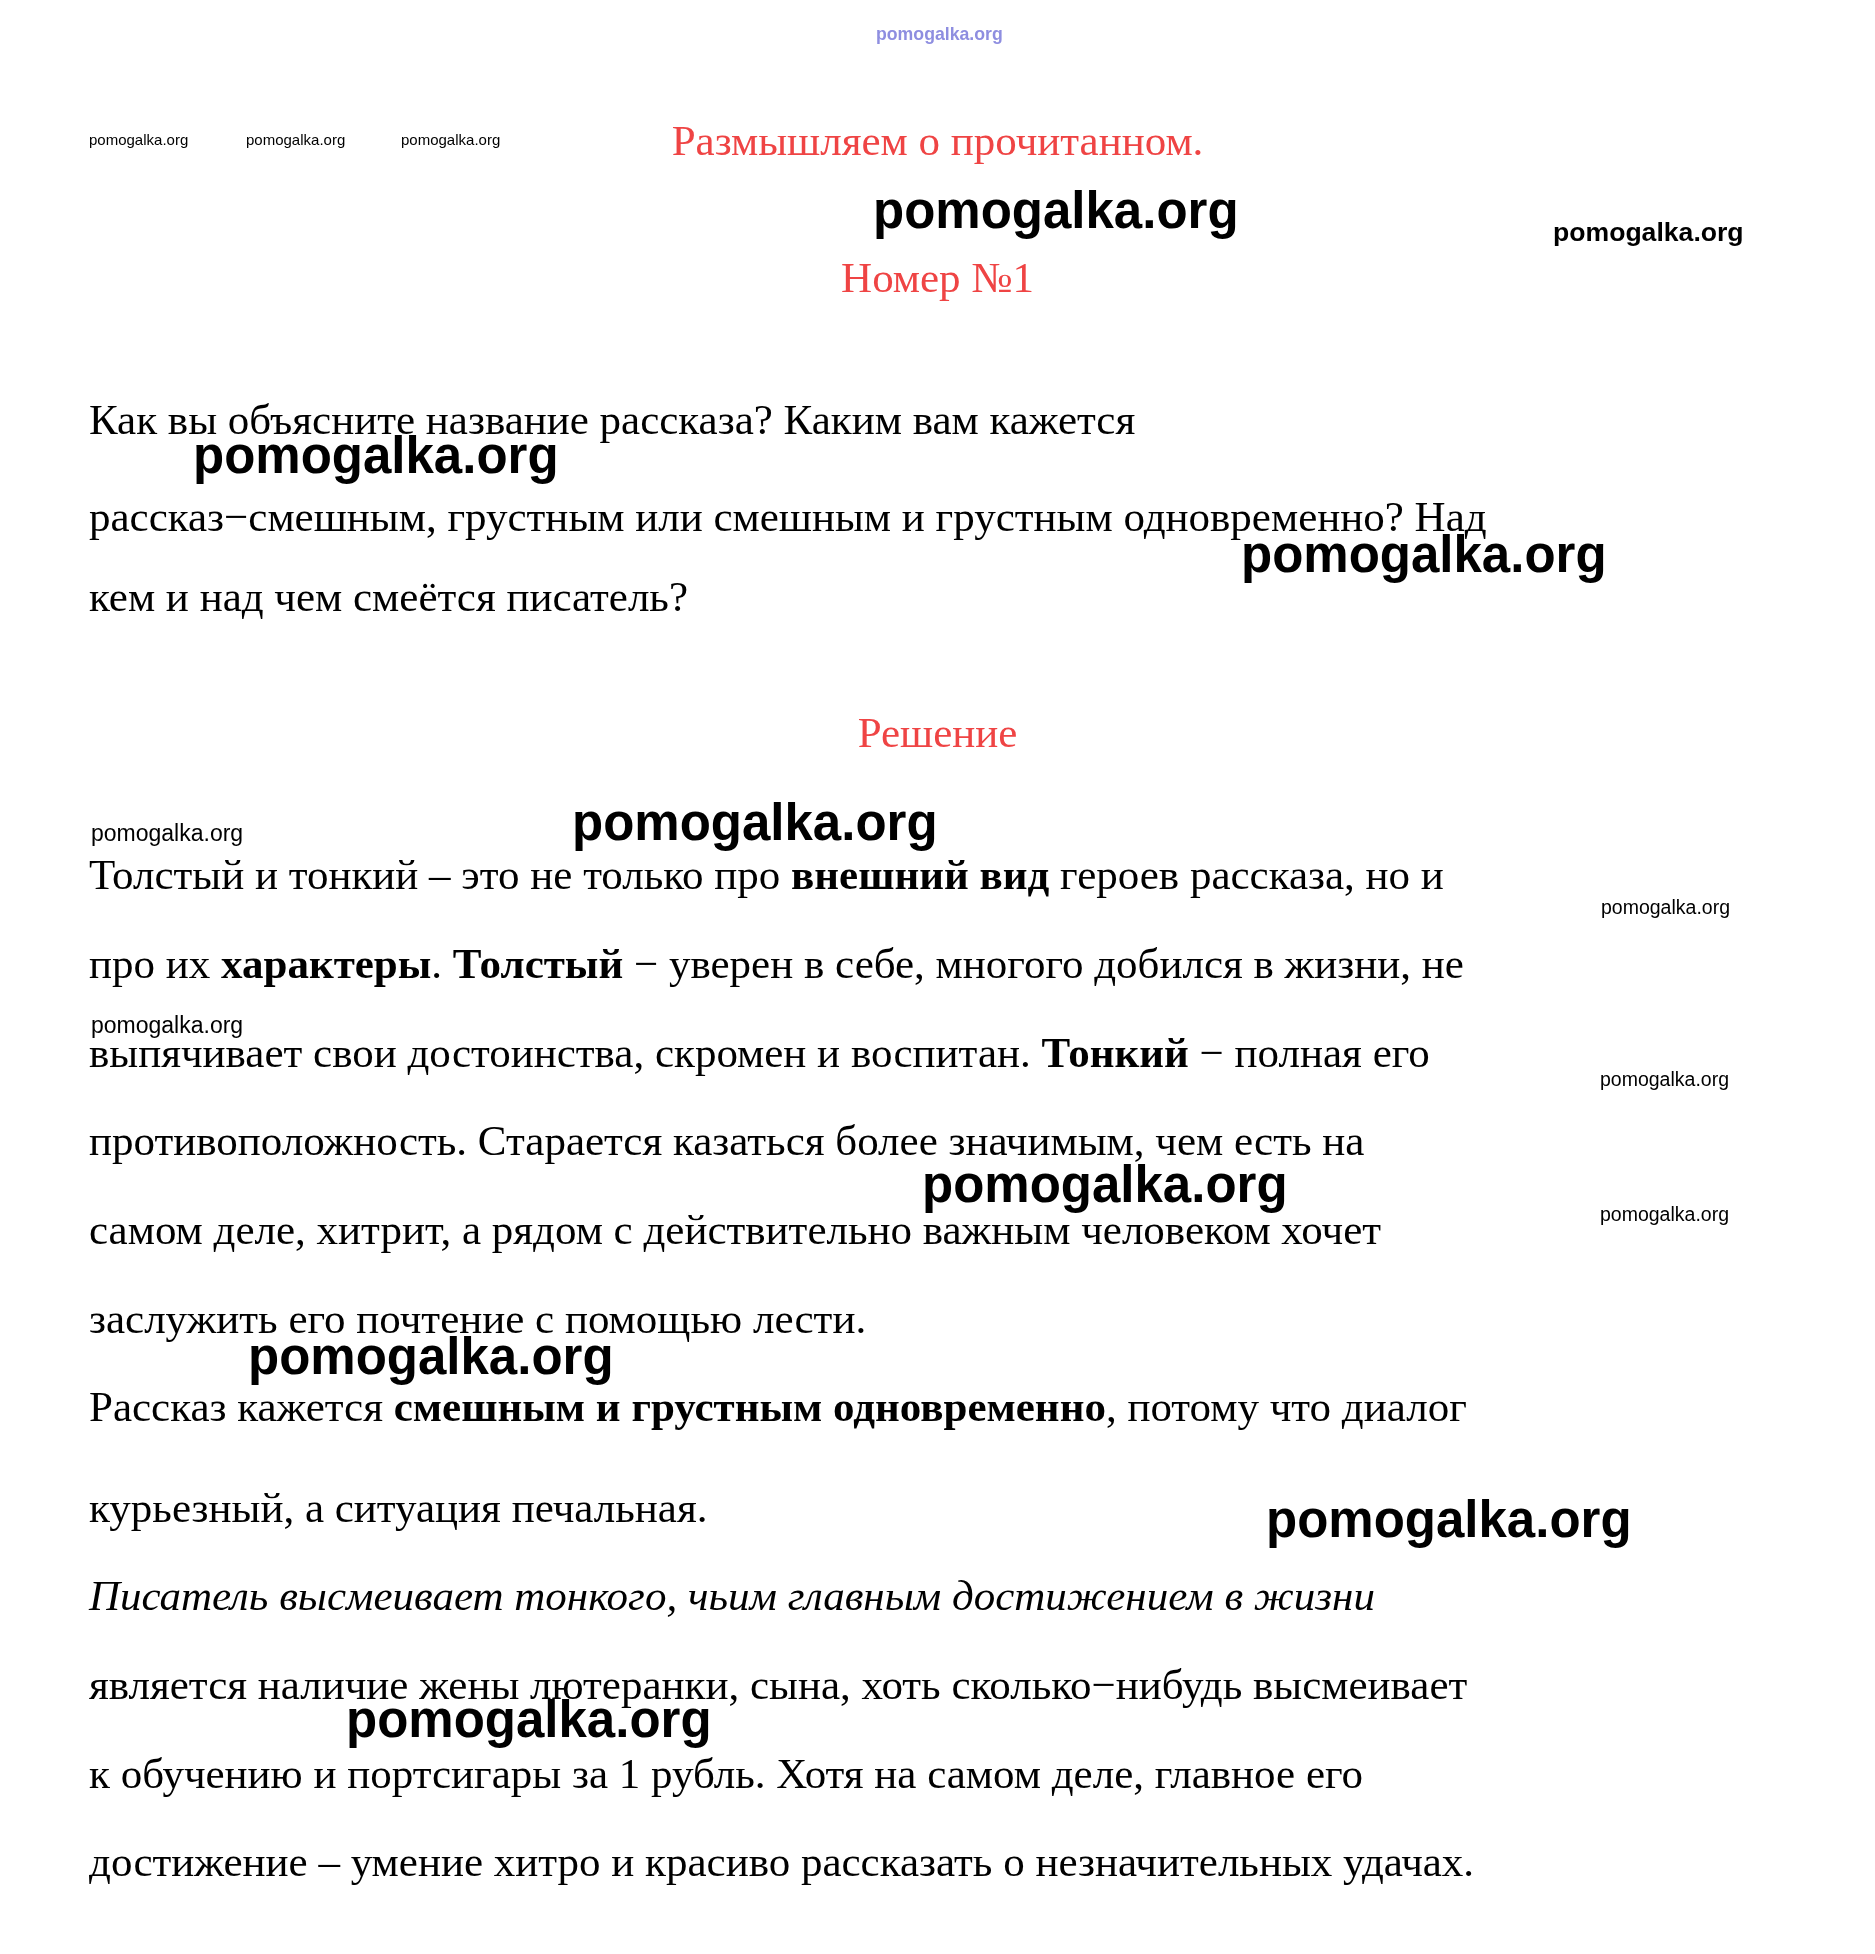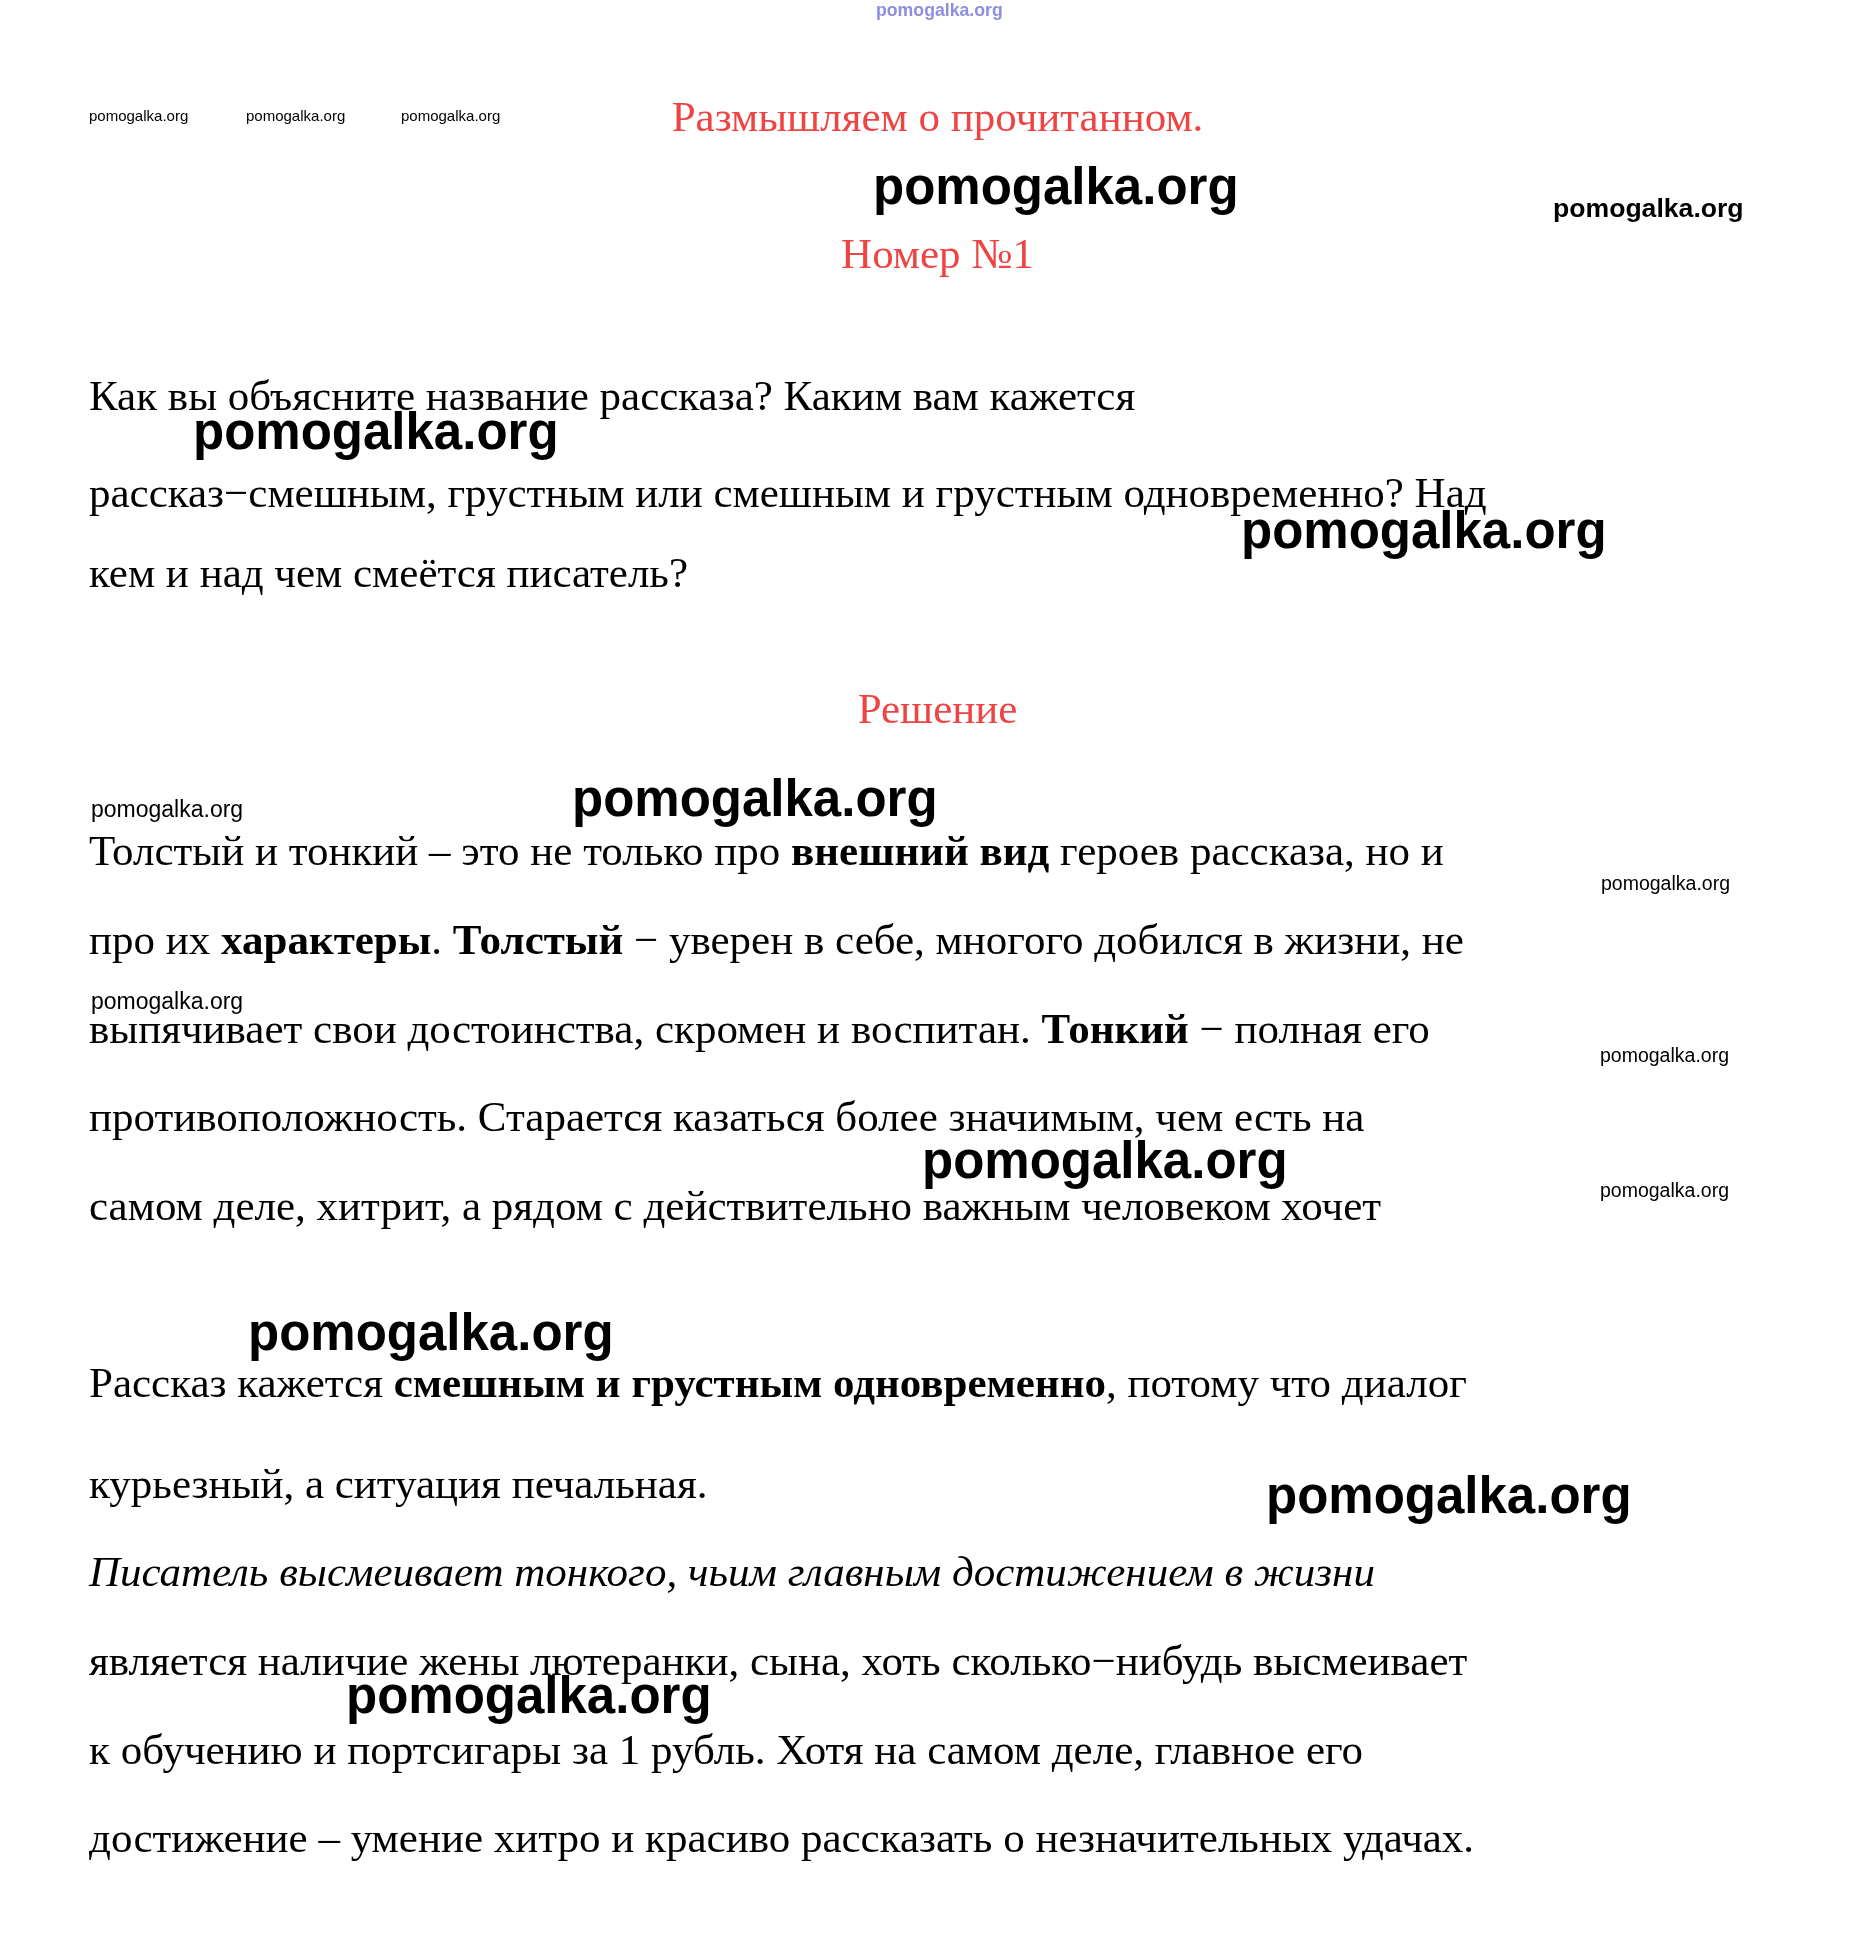--- a/index.html
+++ b/index.html
@@ -11,6 +11,7 @@
     overflow:hidden;
     font-family:"Liberation Serif", serif;
     color:#000000;
+    margin-top:24px;
   }
 
   

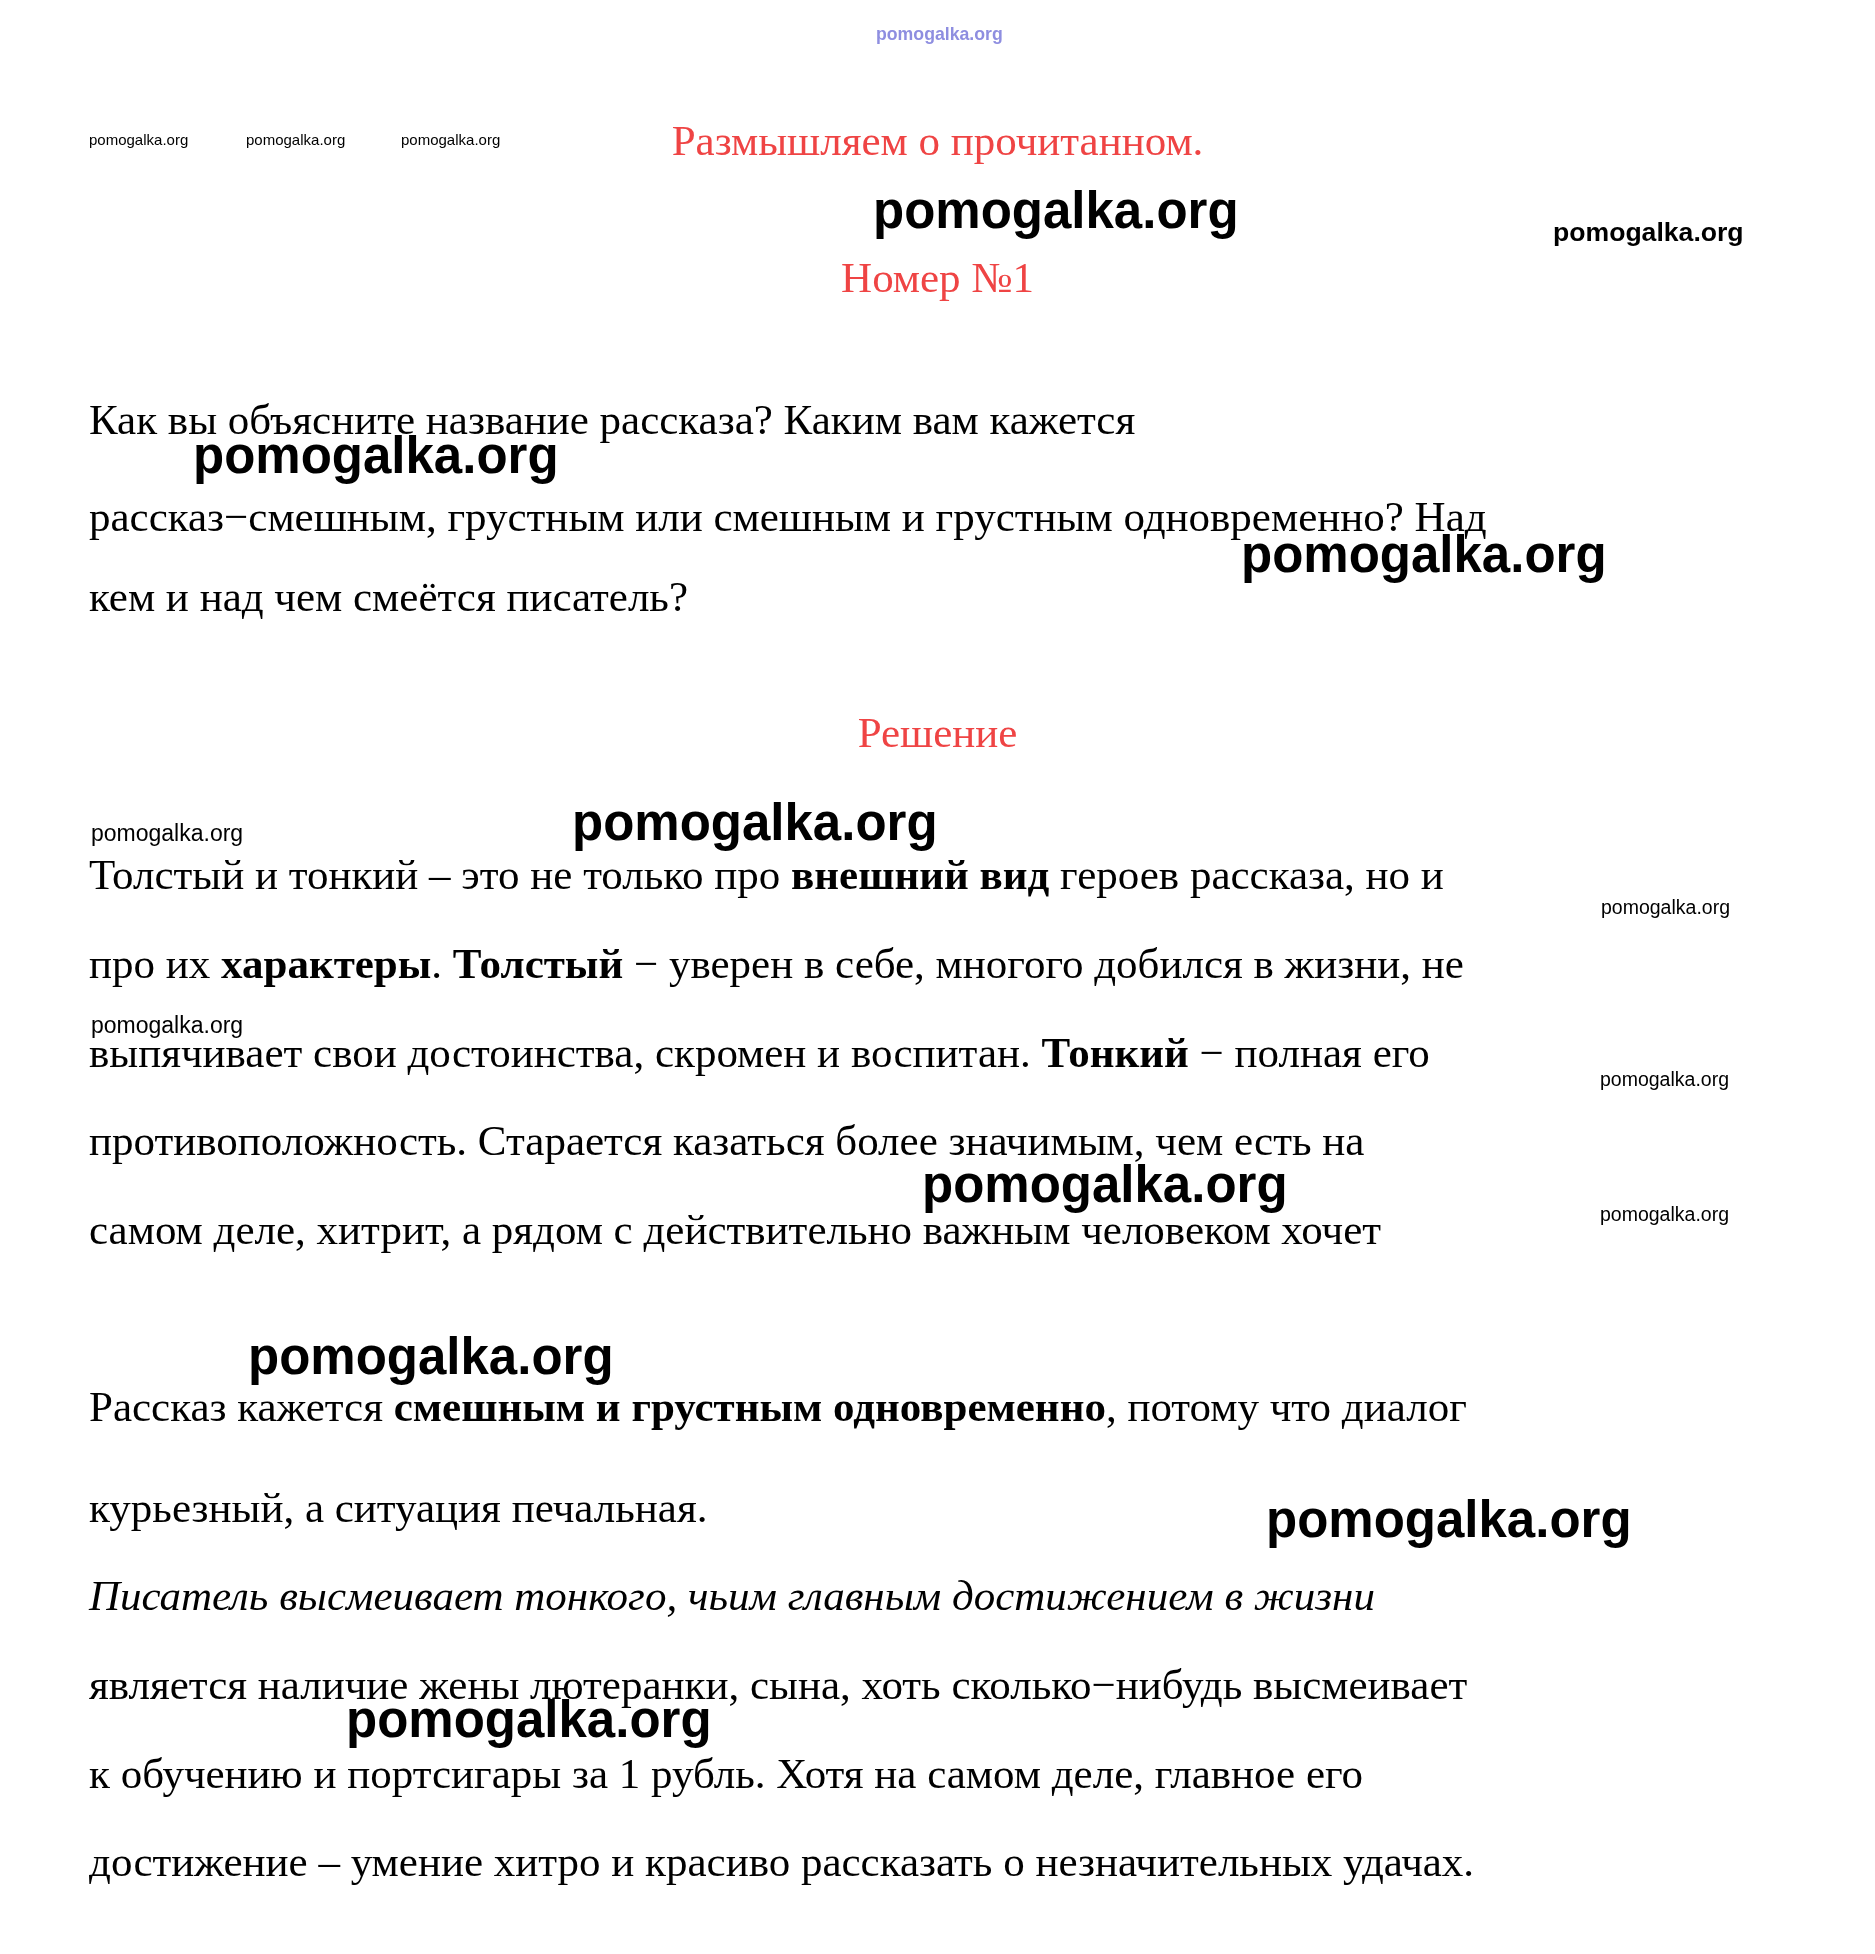--- a/index.html
+++ b/index.html
@@ -123,6 +123,7 @@
   <div class="txt s3"><span>выпячивает свои достоинства, скромен и воспитан. </span><b>Тонкий</b><span> − полная его</span></div>
   <div class="txt s4"><span>противоположность. Старается казаться более значимым, чем есть на</span></div>
   <div class="txt s5"><span>самом деле, хитрит, а рядом с действительно важным человеком хочет</span></div>
+  <div class="txt s6"><span>заслужить его почтение с помощью лести.</span></div>
   <div class="txt s7"><span>Рассказ кажется </span><b>смешным и грустным одновременно</b><span>, потому что диалог</span></div>
   <div class="txt s8"><span>курьезный, а ситуация печальная.</span></div>
   <div class="txt s9"><span>Писатель высмеивает тонкого, чьим главным достижением в жизни</span></div>

